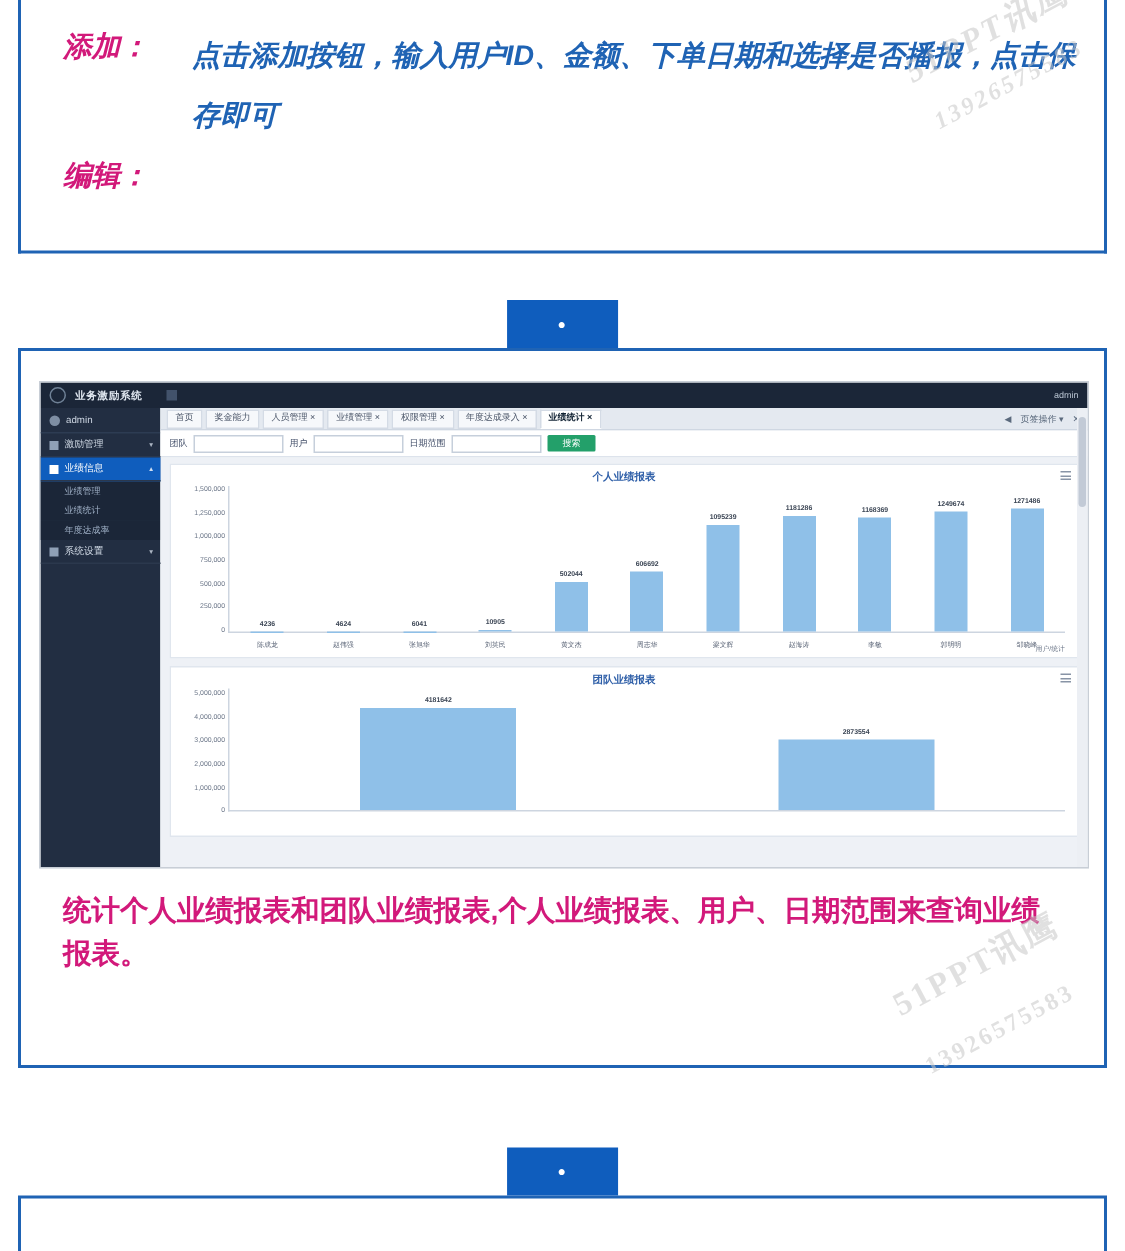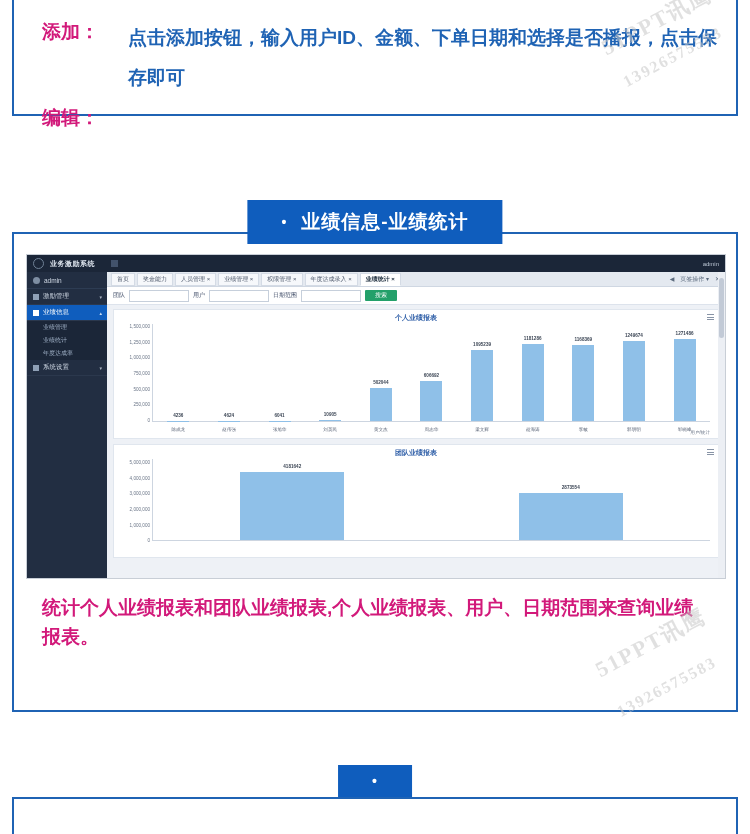--- a/index.html
+++ b/index.html
@@ -16,7 +16,7 @@
   }
 
   
-  #card-top{top:0;height:116px;border-top:none;}
+  #card-top{top:0;height:169px;border-top:none;font-style:italic;}
   .instr-wrap{padding:18px 10px 0 28px;}
   .instr-row{display:flex;align-items:flex-start;margin-bottom:6px;}
   .instr-label{

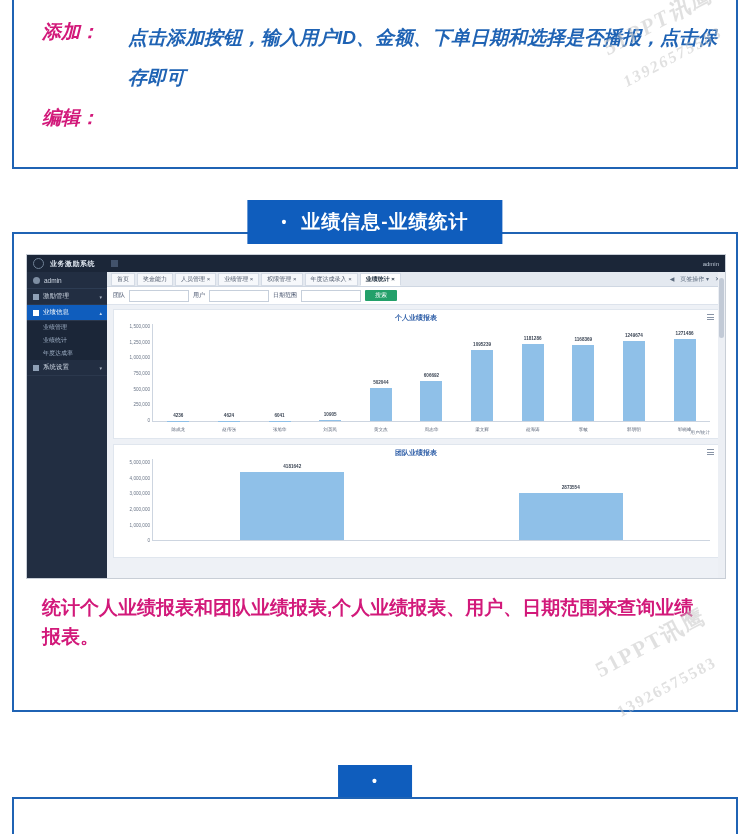--- a/index.html
+++ b/index.html
@@ -185,7 +185,6 @@
 
 <div class="pill" id="pill-2">
   <span class="dot">•</span>
-  <span>业绩信息-业绩统计</span>
 </div>
 
 <div class="card" id="card-2">

